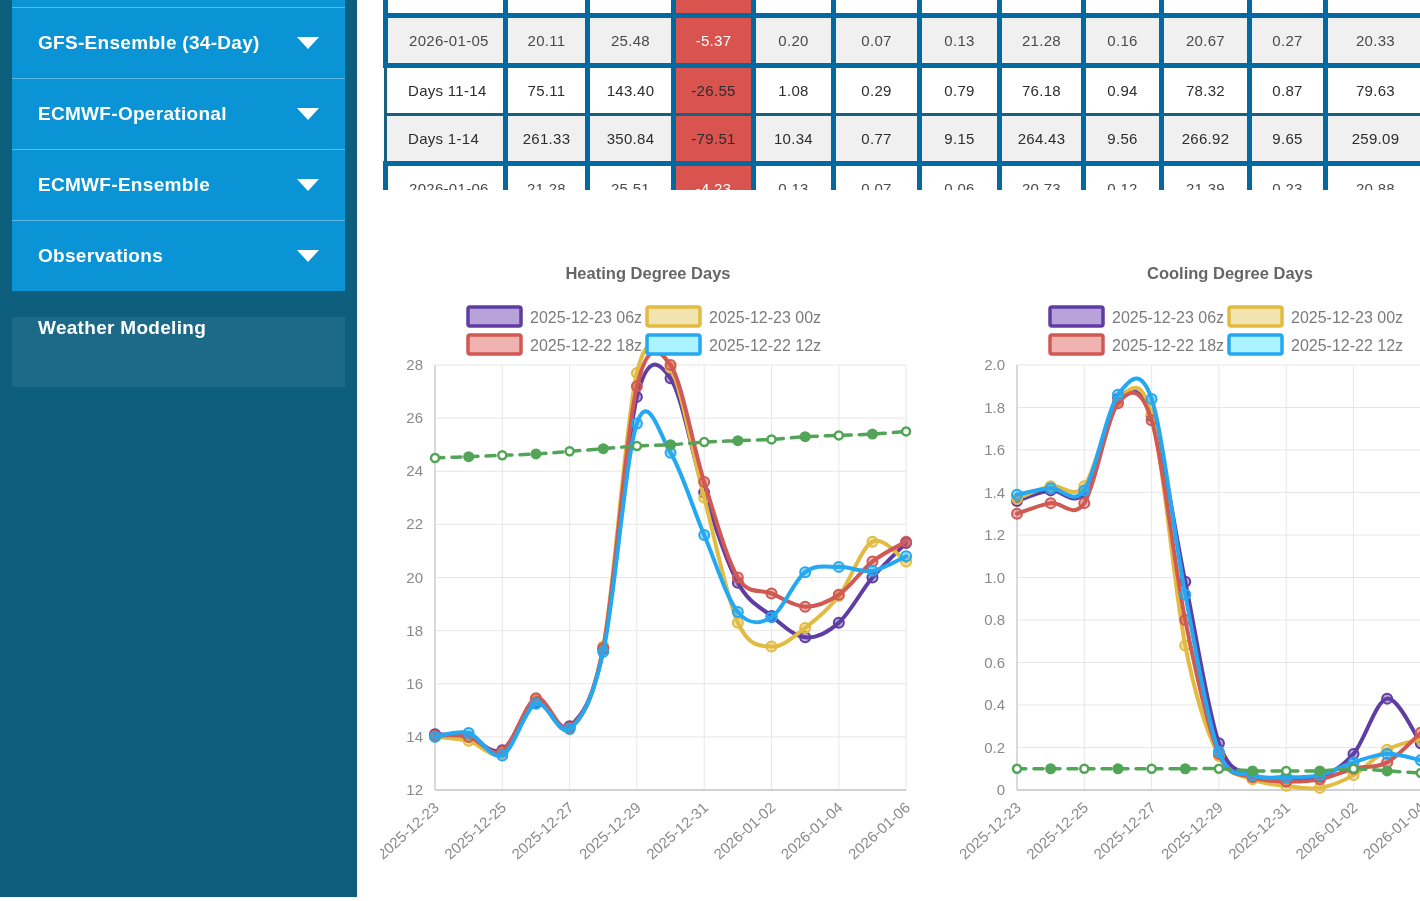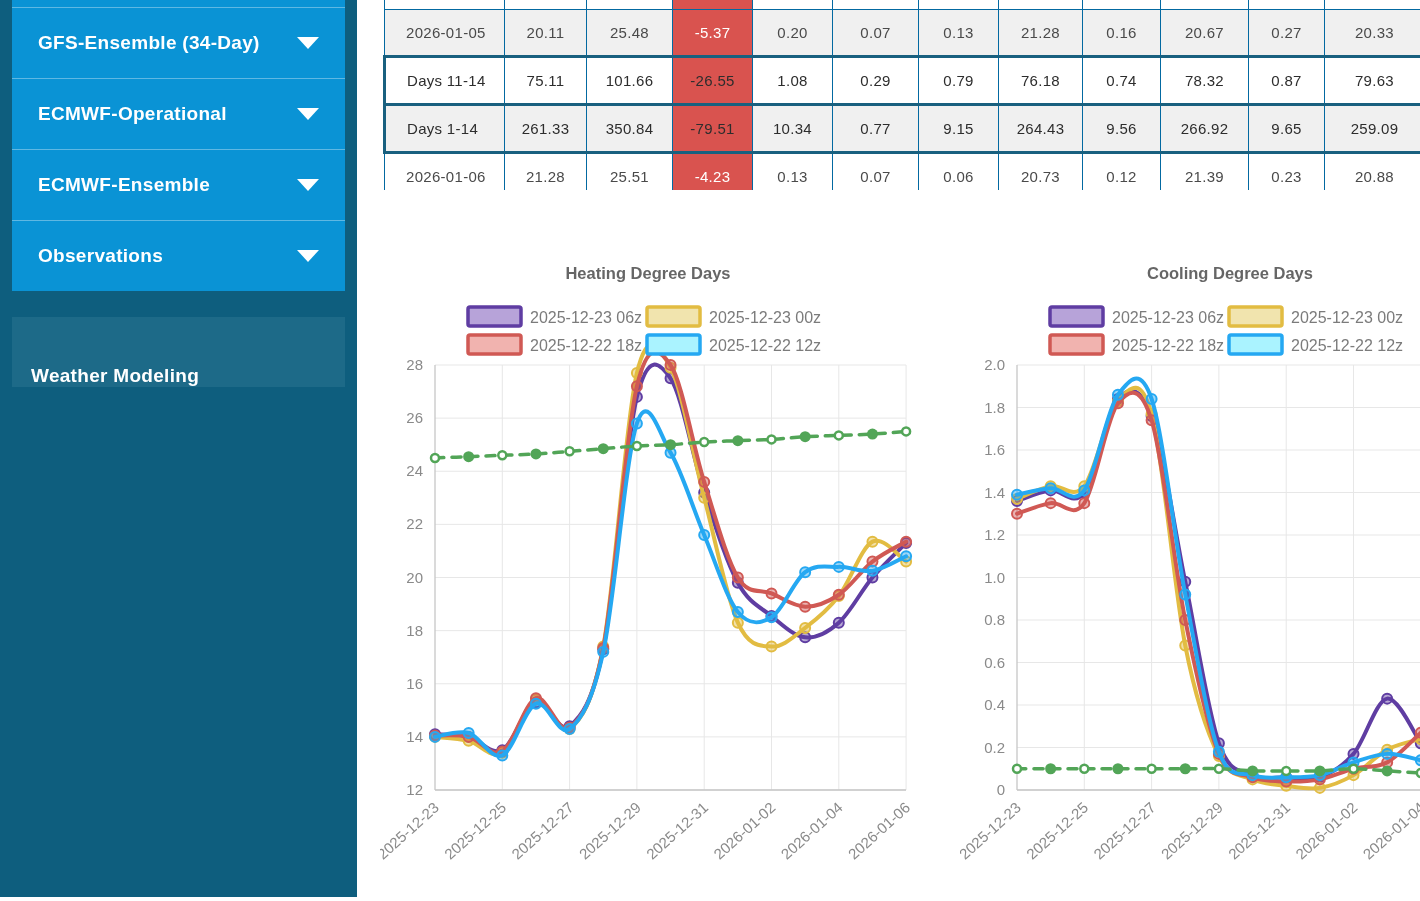--- a/index.html
+++ b/index.html
@@ -47,7 +47,7 @@
     margin-top:-37px; font-size:15px; color:#4a4a4a;
   }
   .data-table td {
-    border:1px solid #0369a1; height:45px; text-align:center; padding:0;
+    border:5px solid #0369a1; height:45px; text-align:center; padding:0;
     background:#fff; letter-spacing:.3px;
   }
   .data-table td.label-cell { text-align:left; padding-left:21px; }

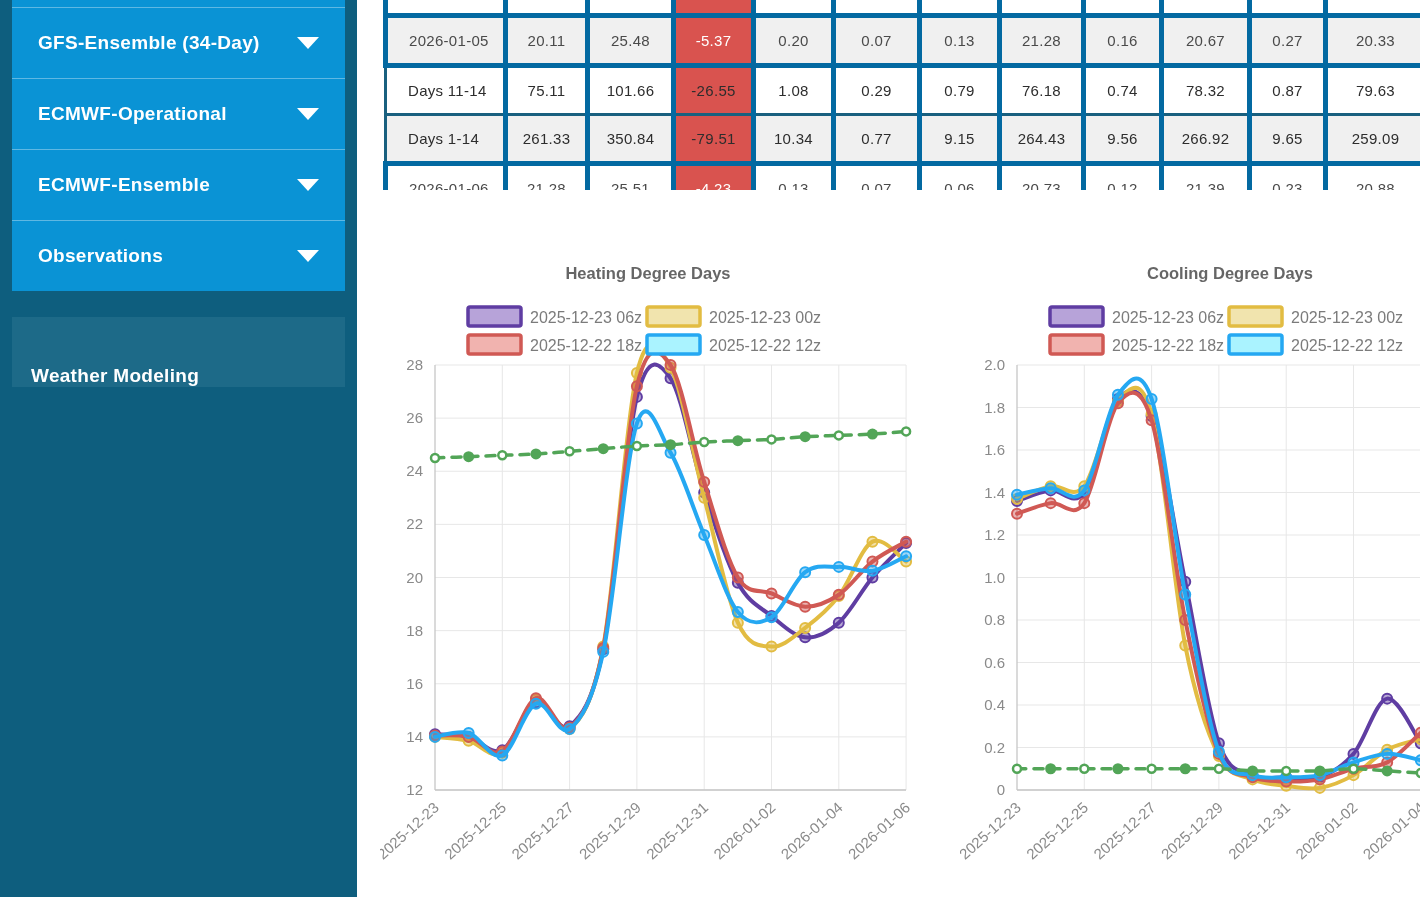--- a/index.html
+++ b/index.html
@@ -145,7 +145,7 @@
         <tr class="aggregate ">
           <td class="label-cell">Days 11-14</td>
           <td>75.11</td>
-          <td>101.66</td>
+          <td>143.40</td>
           <td class="neg">-26.55</td>
           <td>1.08</td>
           <td>0.29</td>

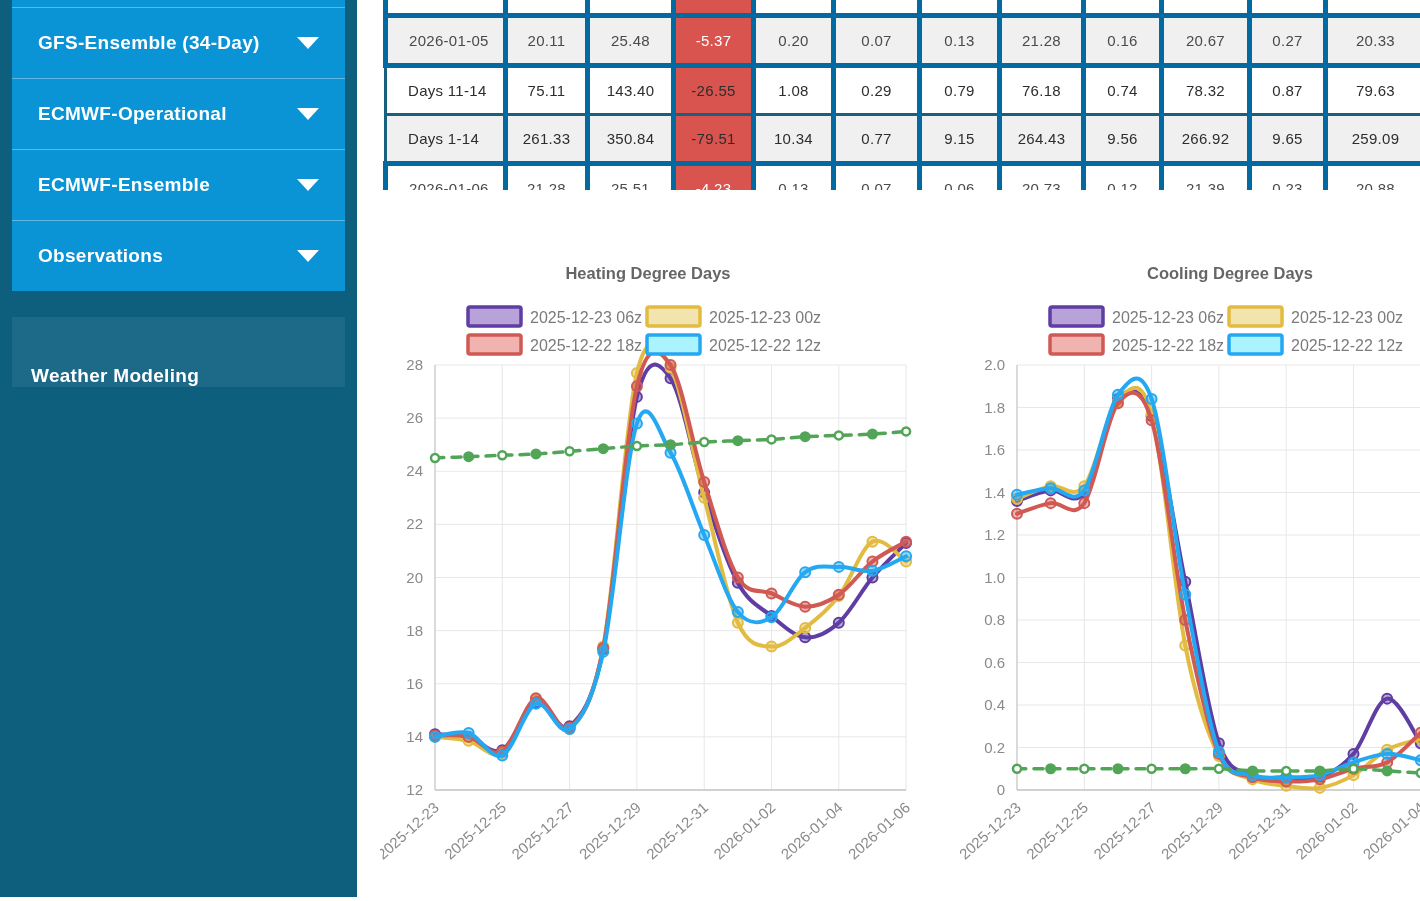--- a/index.html
+++ b/index.html
@@ -151,7 +151,7 @@
           <td>0.29</td>
           <td>0.79</td>
           <td>76.18</td>
-          <td>0.74</td>
+          <td>0.94</td>
           <td>78.32</td>
           <td>0.87</td>
           <td>79.63</td>

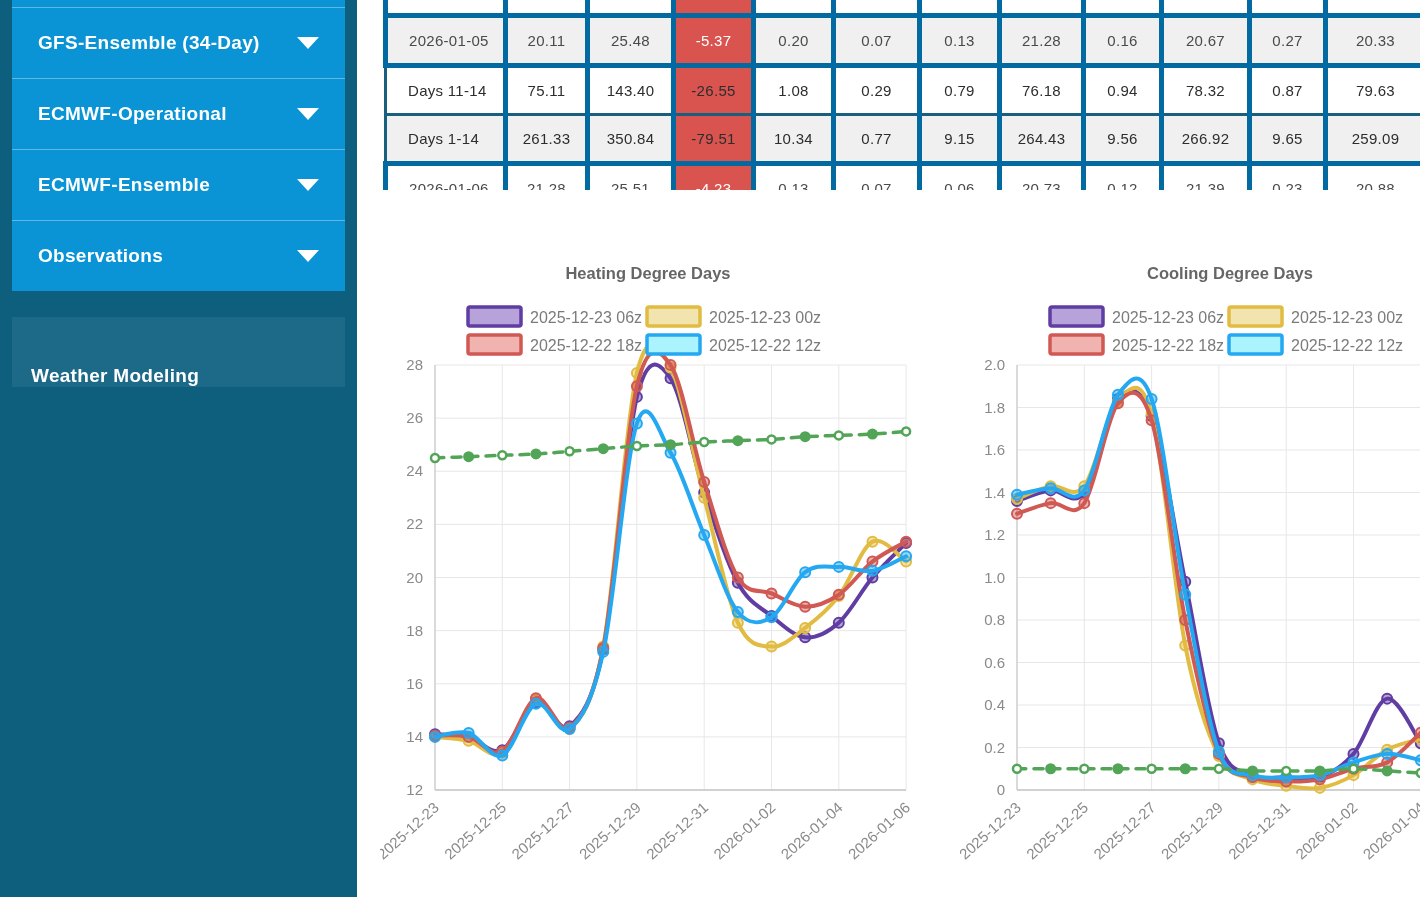--- a/index.html
+++ b/index.html
@@ -33,7 +33,7 @@
   }
   .link-group { margin:26px 12px 0; background:var(--link-bg); }
   .link-item {
-    height:70px; display:flex; align-items:flex-end; padding-left:19px;
+    height:70px; display:flex; align-items:flex-start; padding-left:26px;
     border-top:1px solid rgba(255,255,255,0.22); cursor:pointer;
   }
   .link-item:first-child { border-top:none; }

